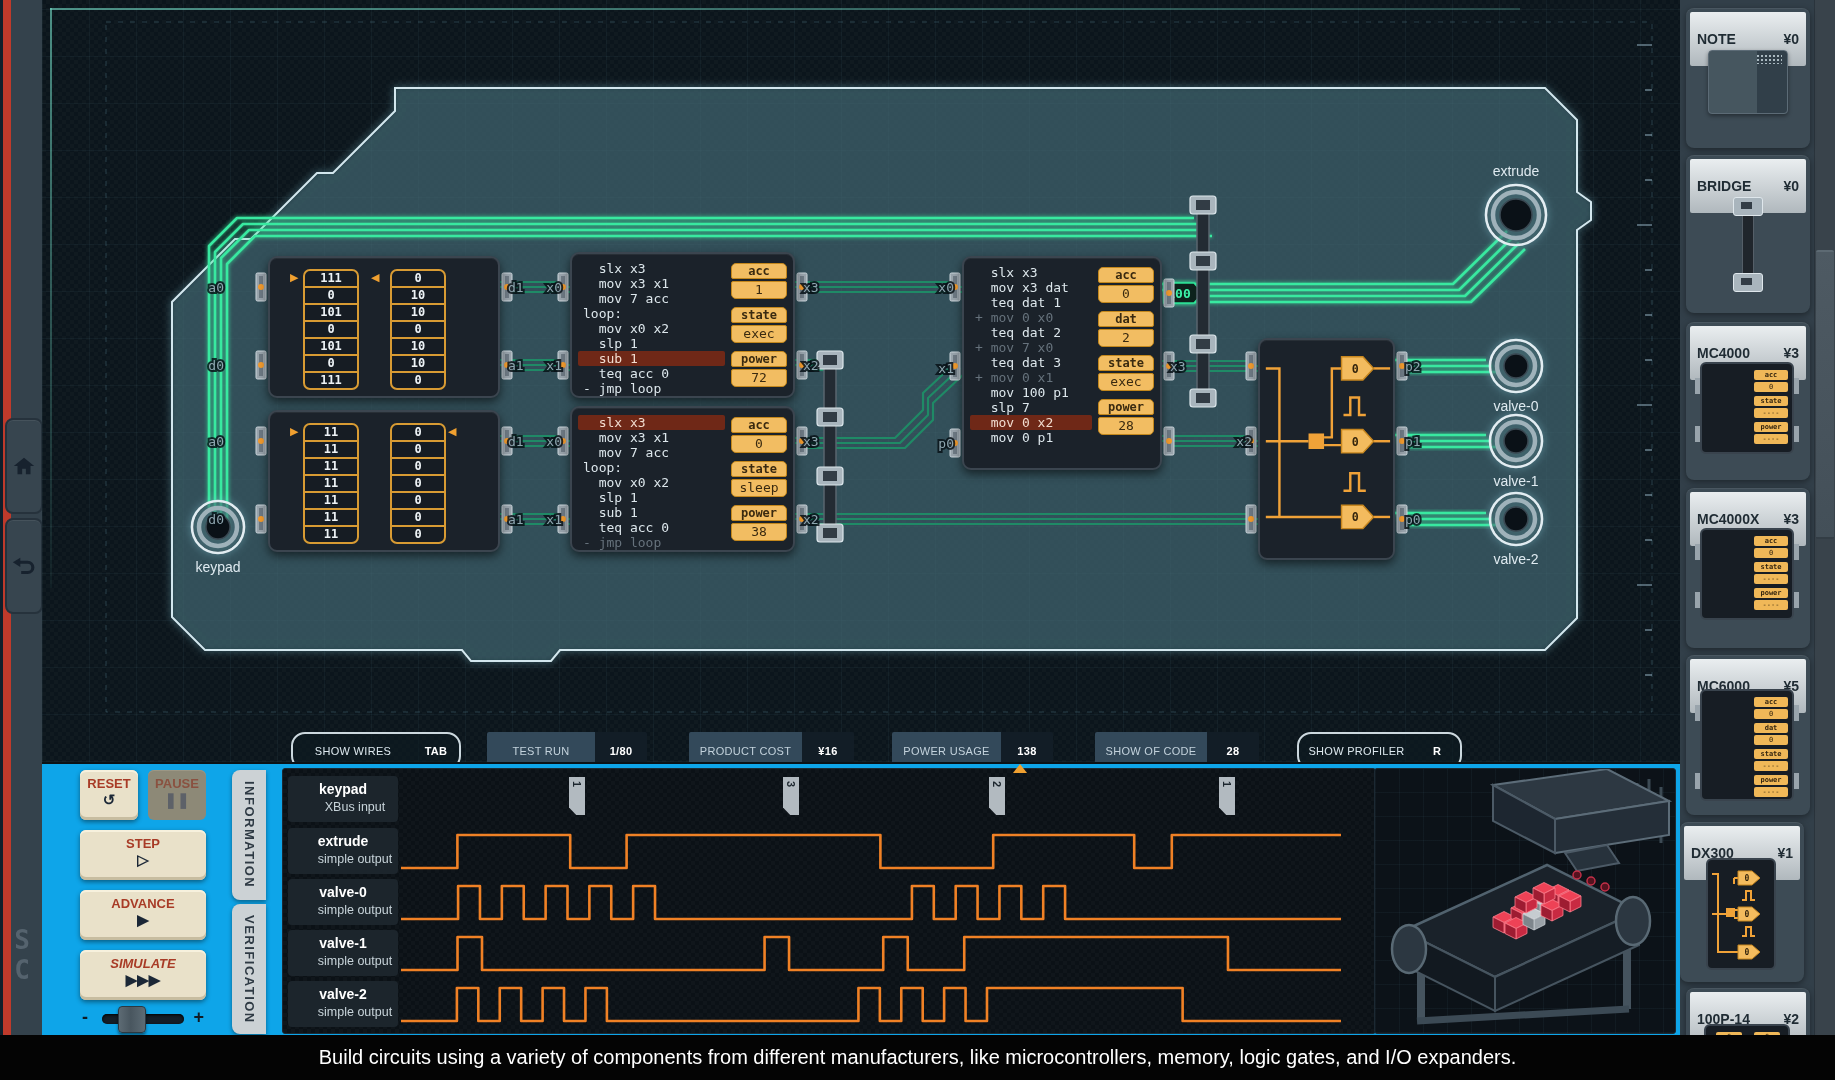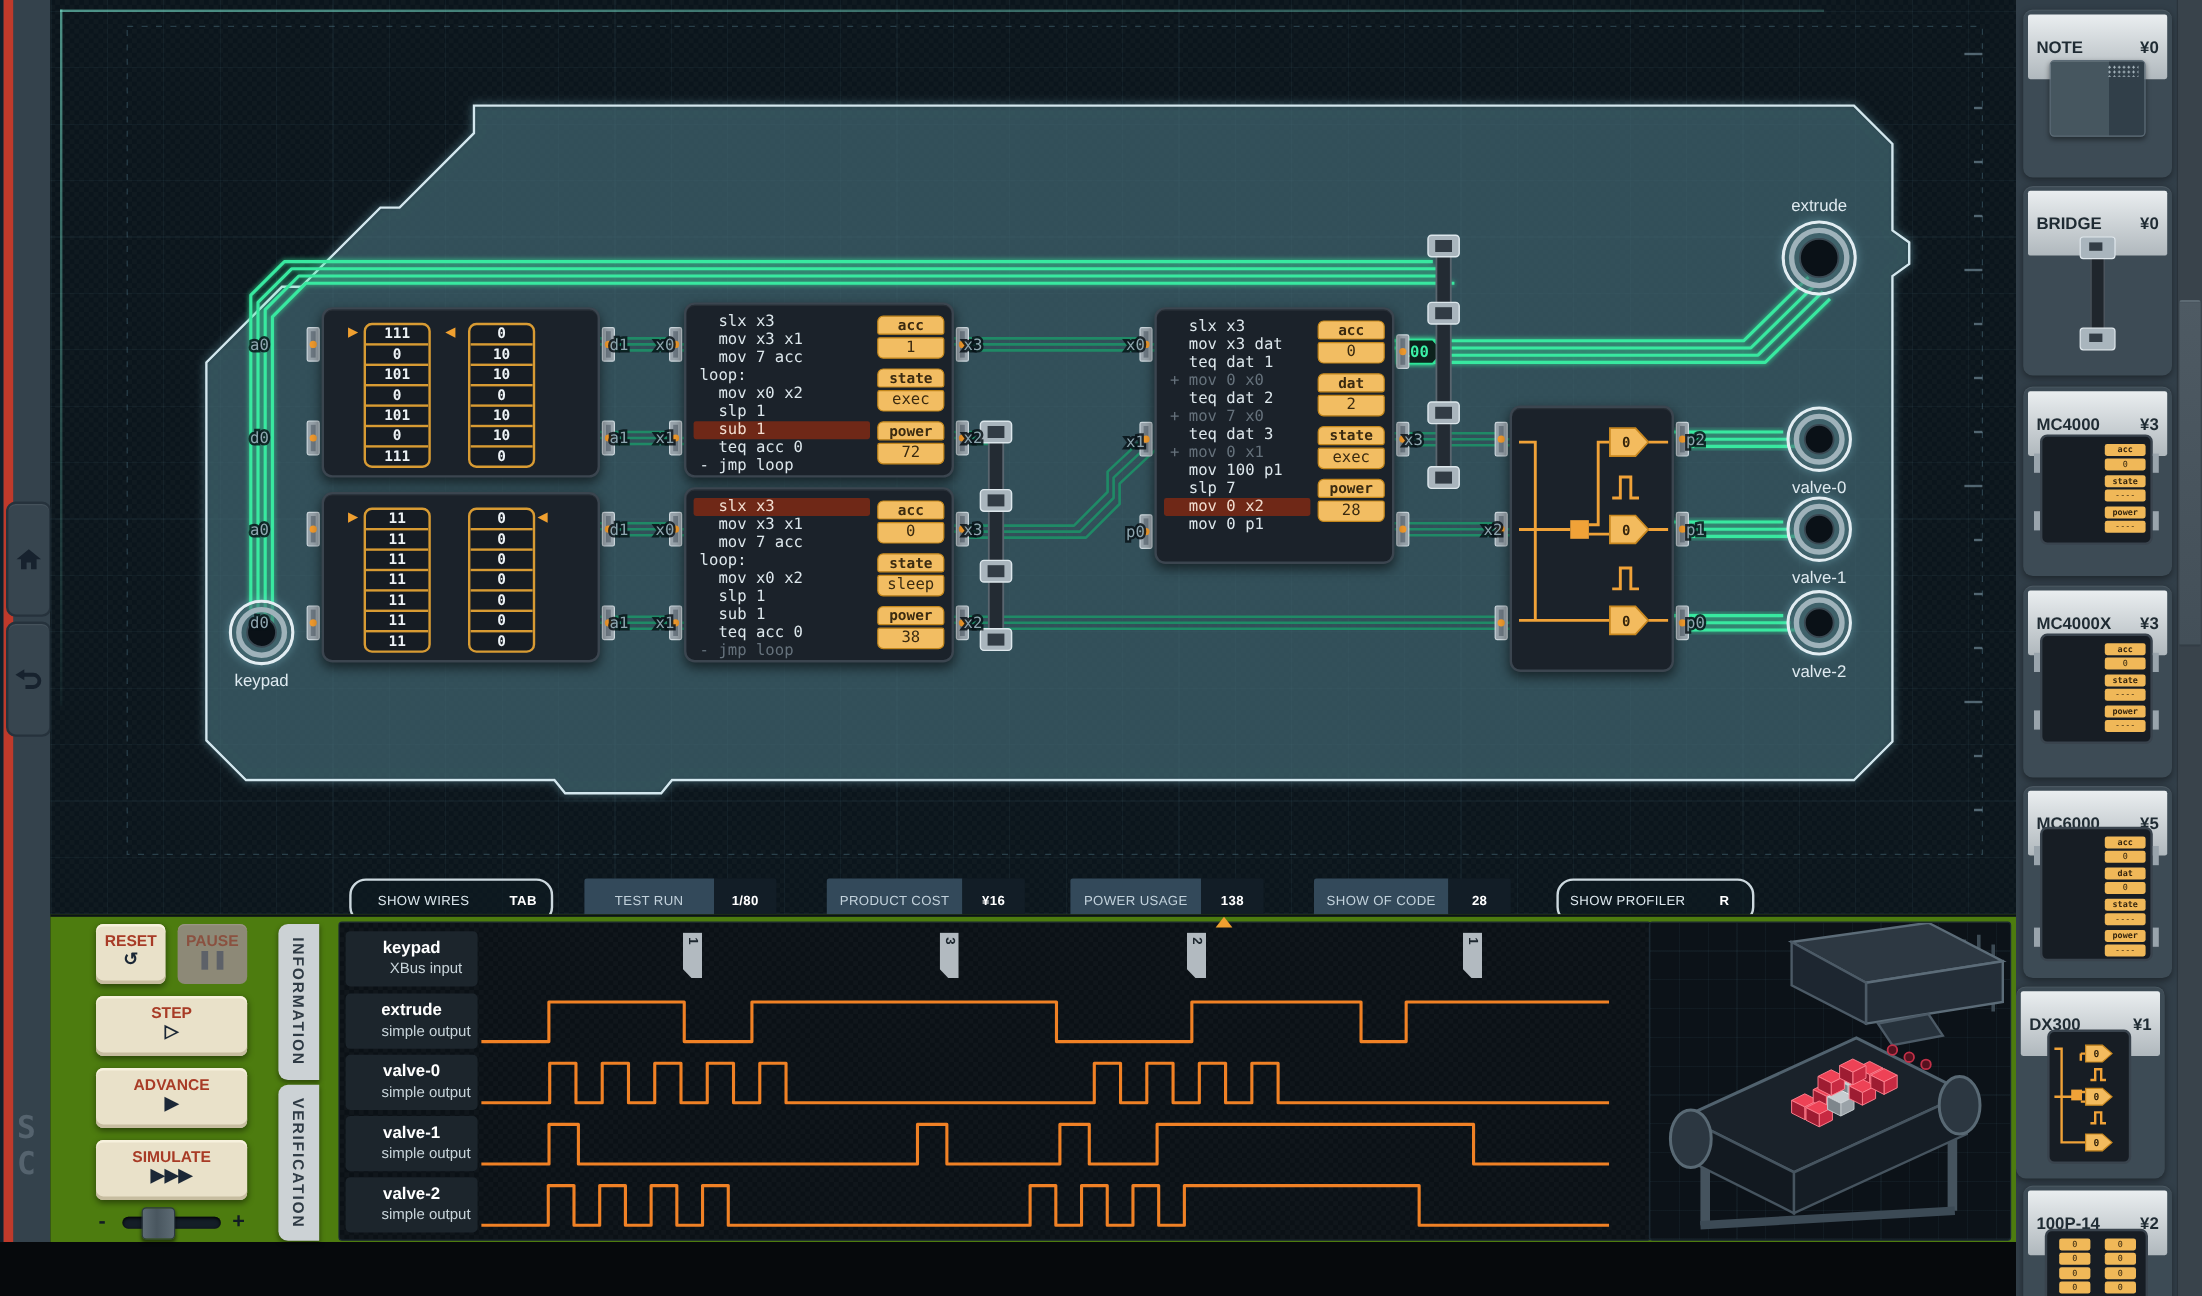--- a/index.html
+++ b/index.html
@@ -46,7 +46,7 @@
   .pill-s .pv{width:52px;background:#121d26;color:#fff;font-weight:bold;border-radius:0 2px 2px 0;}
 
   
-  #bottom-panel{position:absolute;left:42px;top:762px;width:1638px;height:273px;background:#4d7c0f;border-top:2px solid #0b1216;box-sizing:border-box;}
+  #bottom-panel{position:absolute;left:42px;top:762px;width:1638px;height:273px;background:#0ea5e9;border-top:2px solid #0b1216;box-sizing:border-box;}
   .cbtn{position:absolute;background:#e9e1c9;border-radius:6px;box-shadow:inset 0 2px 0 #f7f1dd, inset 0 -3px 0 #c7bda0, 0 2px 5px rgba(0,0,0,.45);color:#a83b26;font-weight:bold;font-size:13px;text-align:center;cursor:default;}
   .cbtn .ic{color:#1b2736;font-size:15px;line-height:15px;margin-top:1px;}
   .cbtn.disabled{background:#8d8977;color:#8a5140;box-shadow:inset 0 1px 0 #9b9785;}

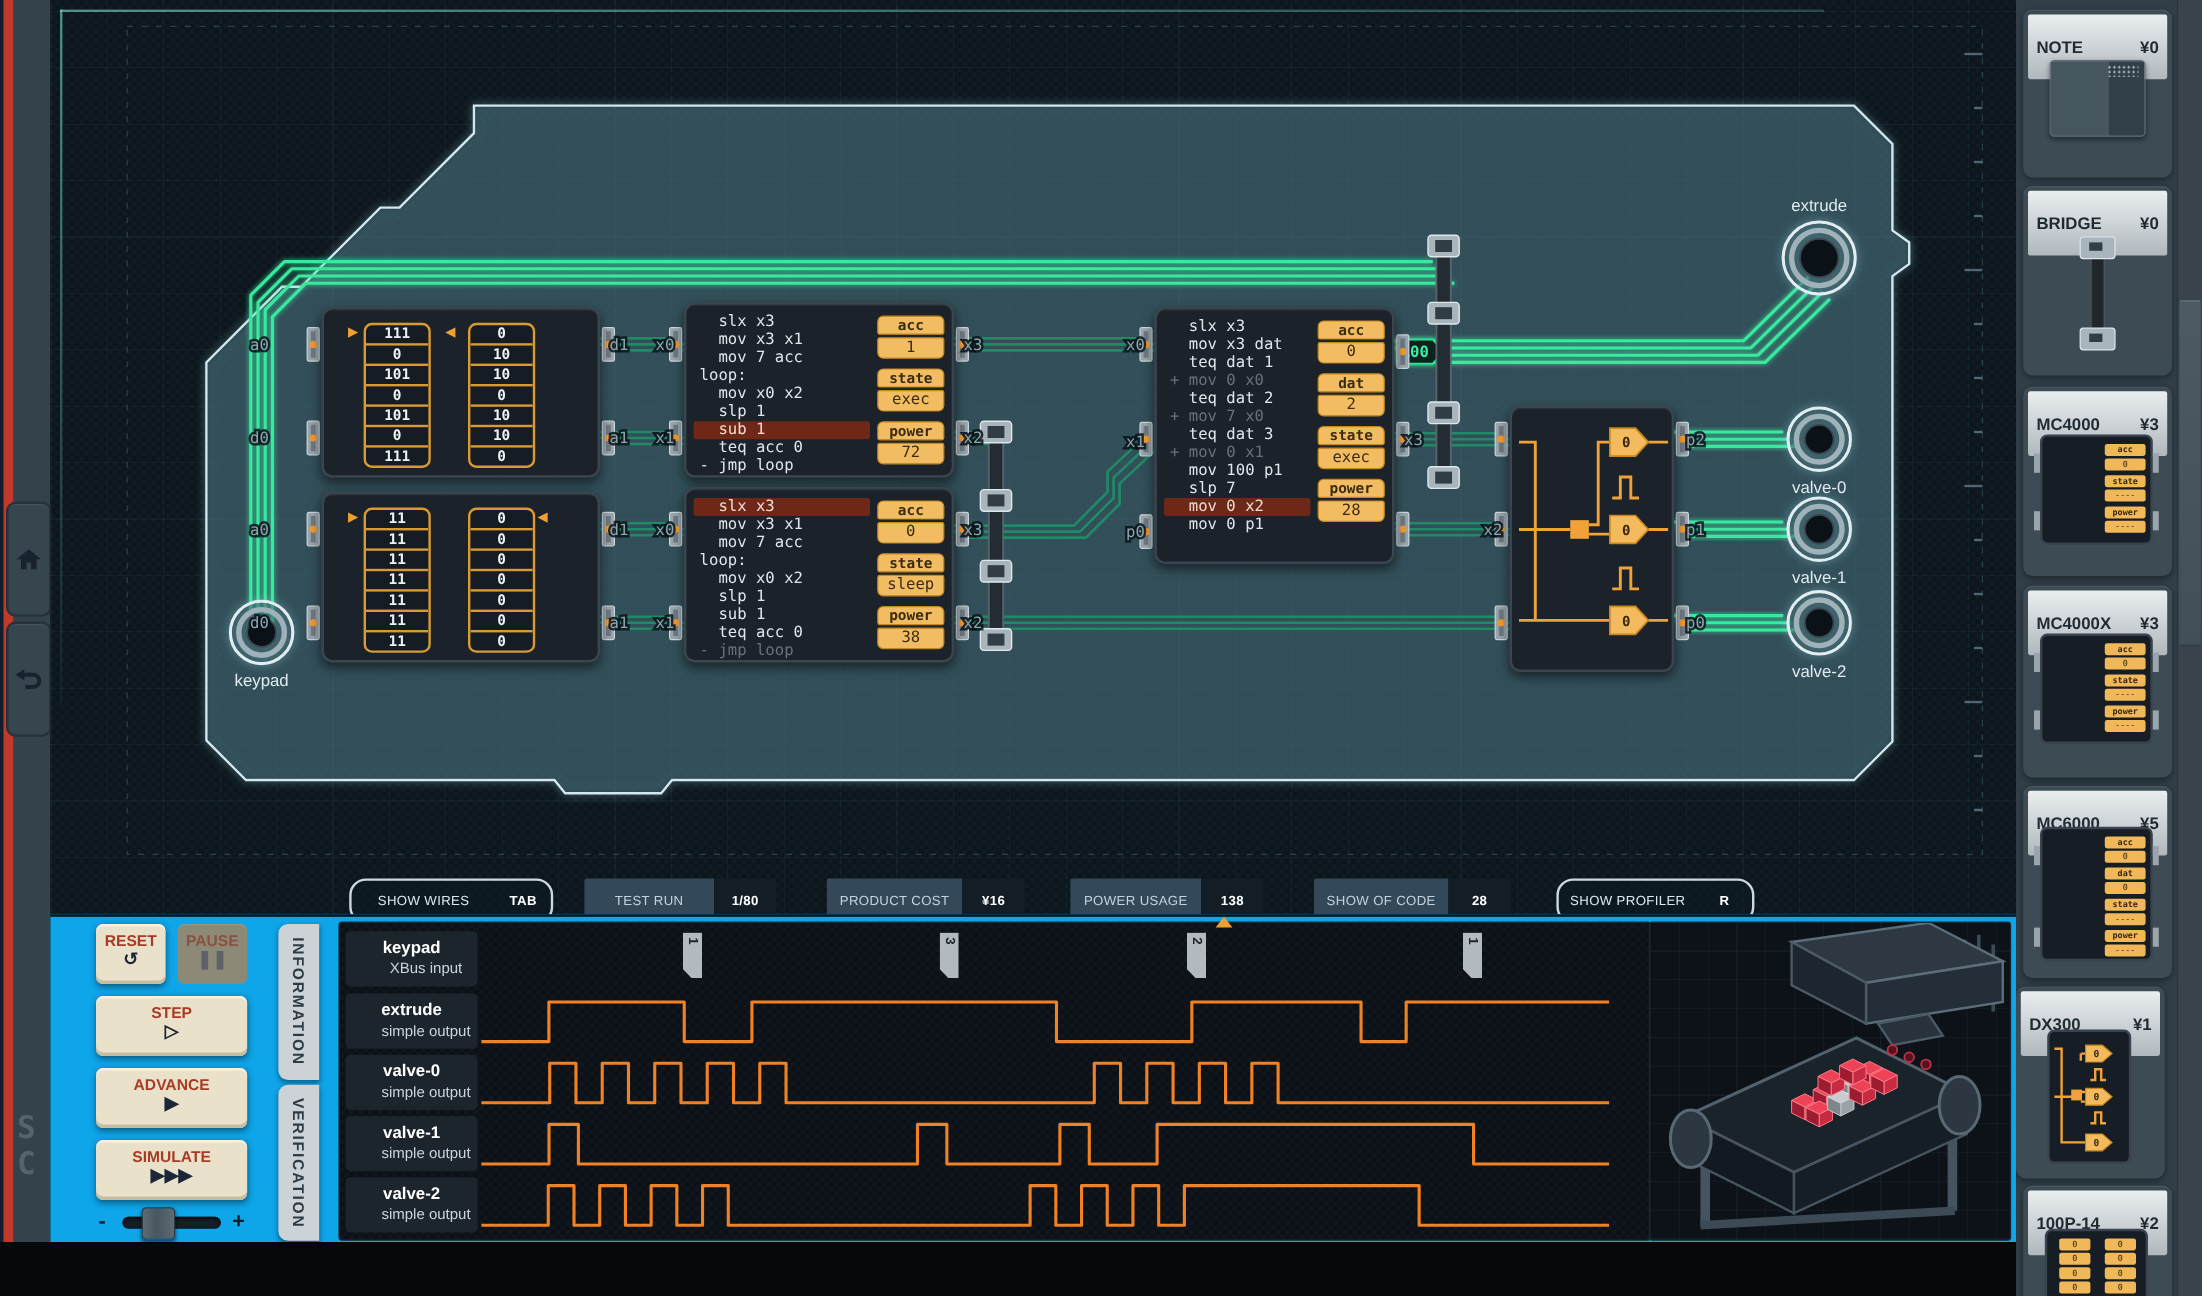--- a/index.html
+++ b/index.html
@@ -569,7 +569,7 @@
       <div class="ic">▶</div>
     </div>
     <div class="cbtn" style="left:38px;top:186px;width:126px;height:50px;">
-      <div style="margin-top:6px;">SIMULATE</div>
+      <div style="margin-top:6px;font-style:italic;">SIMULATE</div>
       <div class="ic">▶▶▶</div>
     </div>
     <div style="position:absolute;left:38px;top:242px;width:126px;height:26px;">

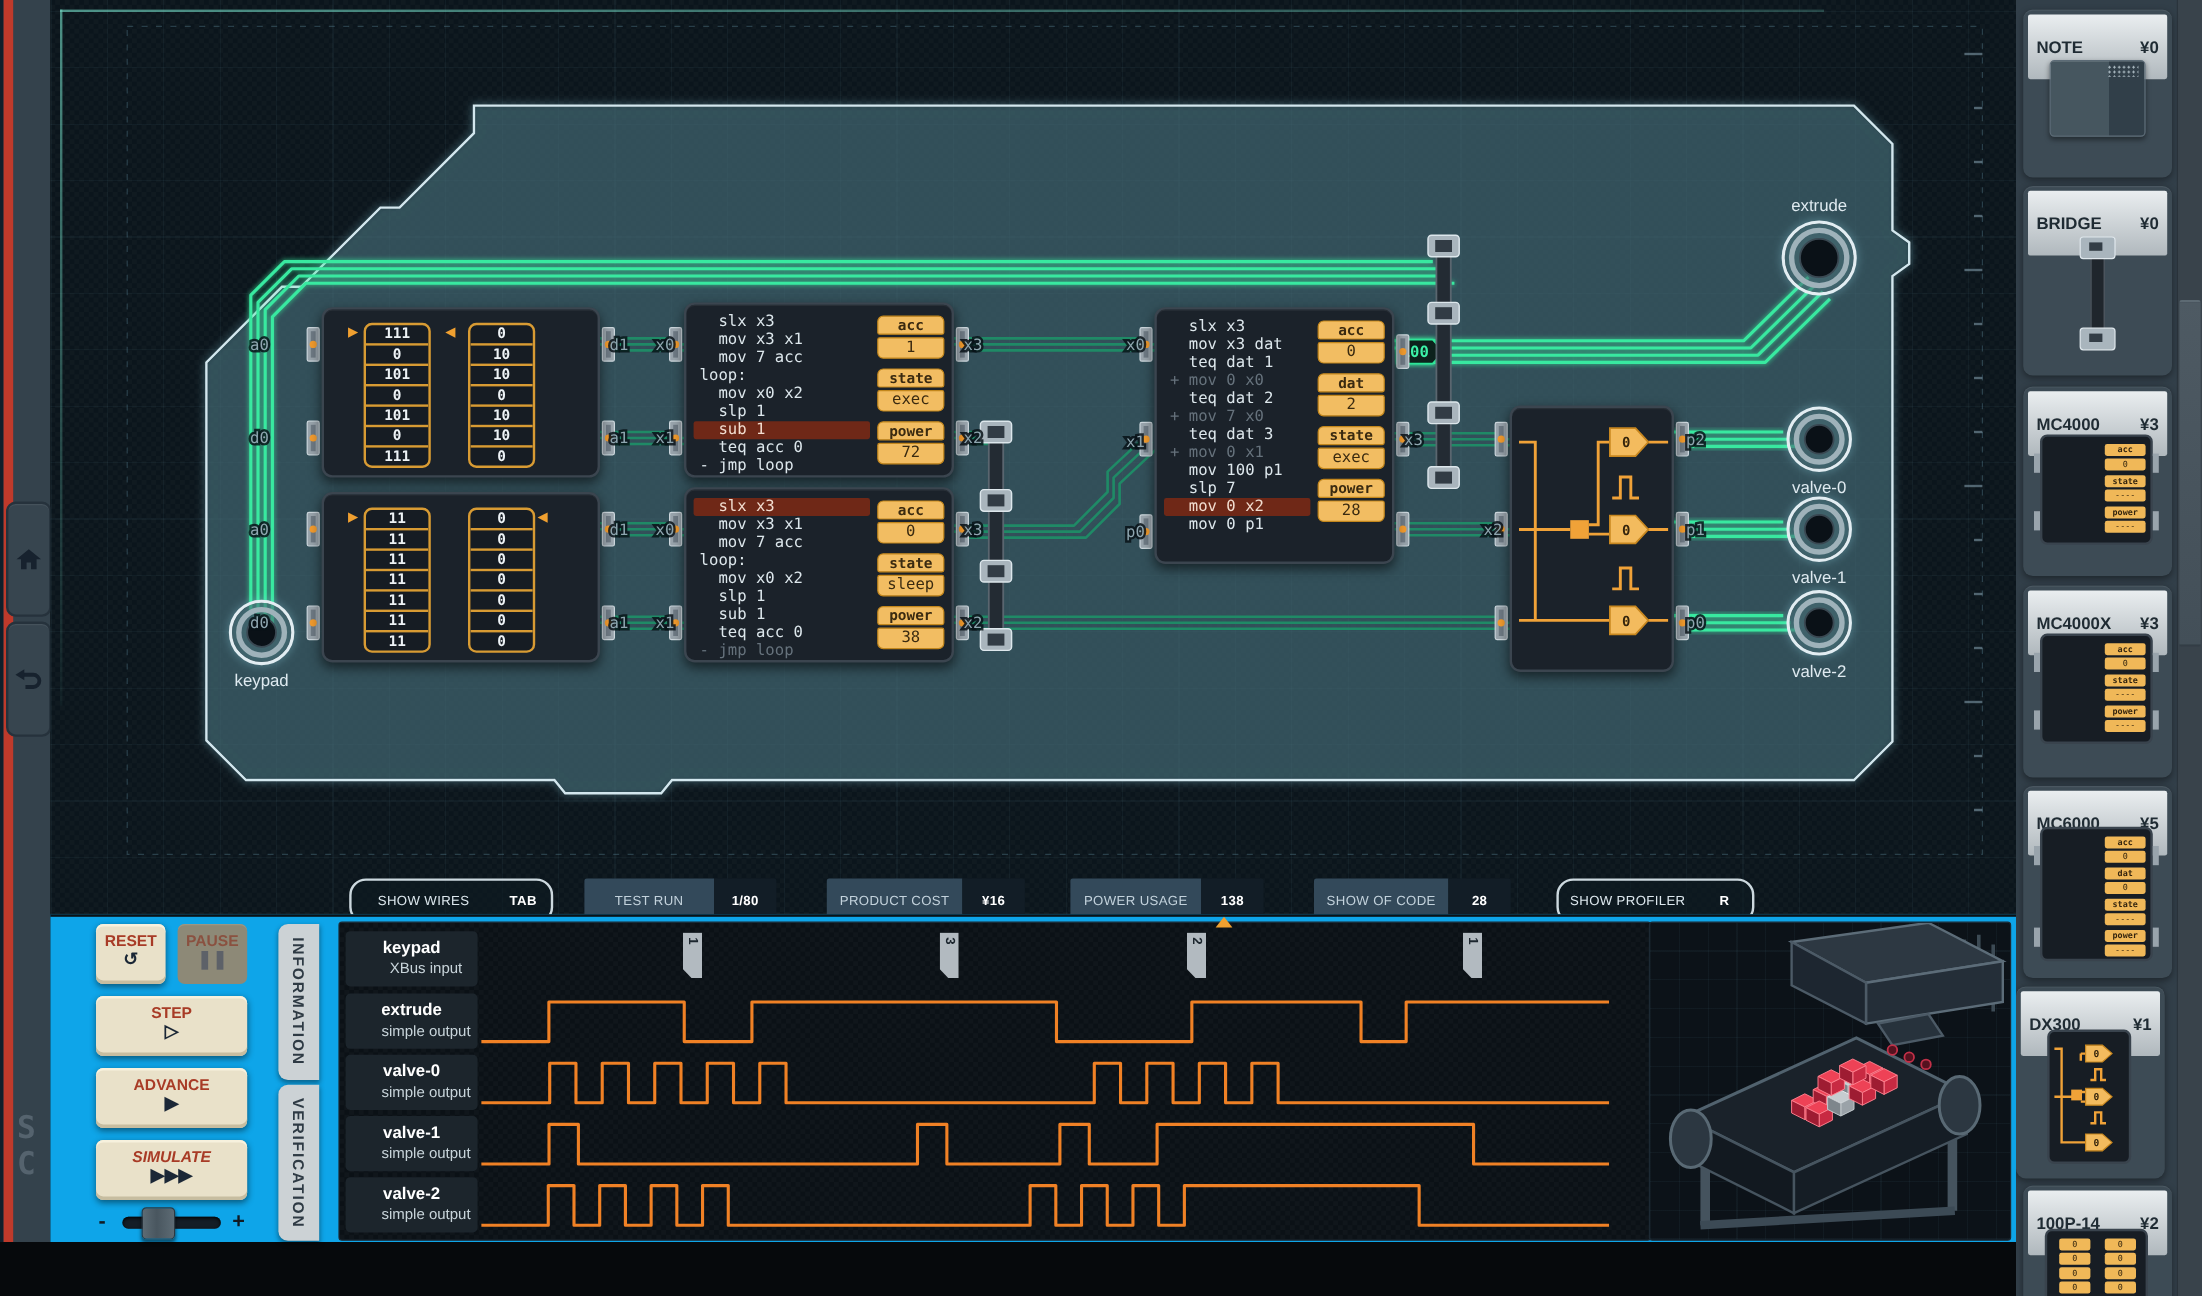--- a/index.html
+++ b/index.html
@@ -843,6 +843,9 @@
       </div>
     </div>
 
+  <div id="caption-bar">
+    <span>Build circuits using a variety of components from different manufacturers, like microcontrollers, memory, logic gates, and I/O expanders.</span>
+  </div>
 
 </div>
 

